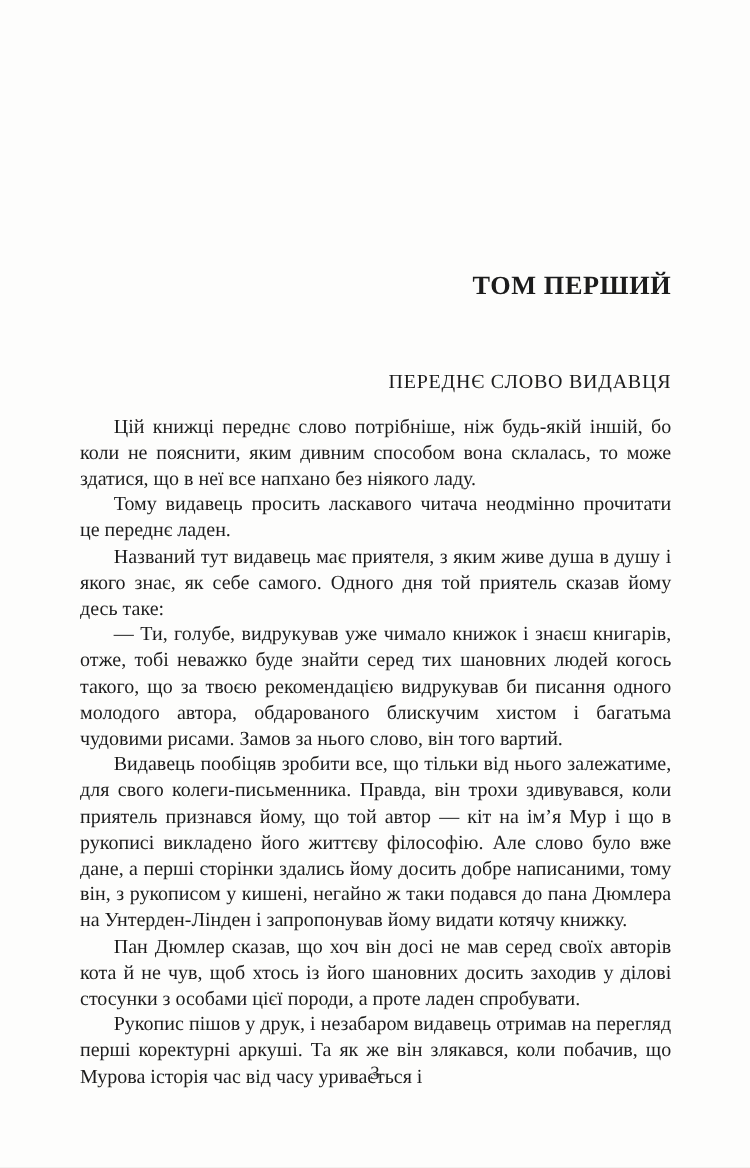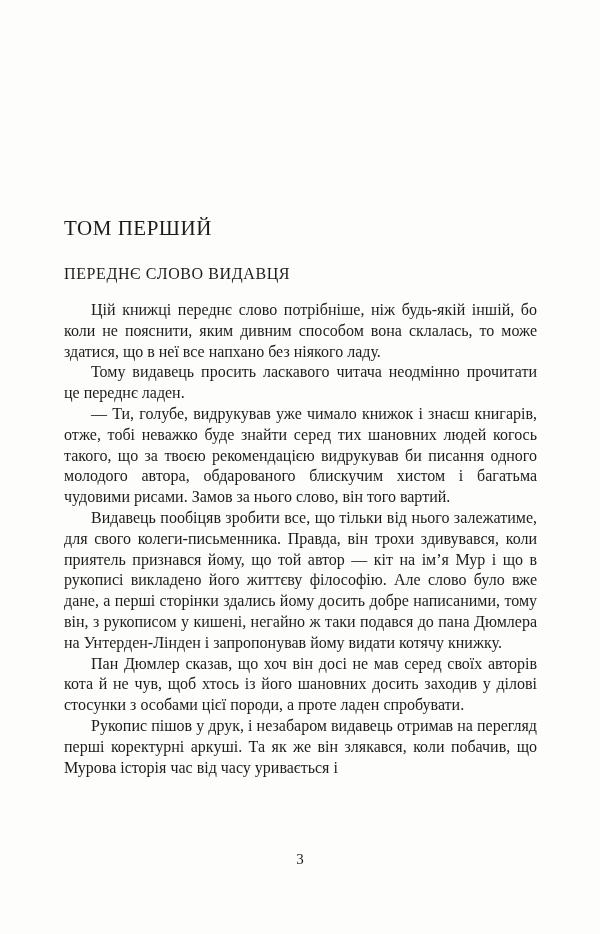--- a/index.html
+++ b/index.html
@@ -20,10 +20,10 @@
     overflow: hidden;
   }
   .chapter-title {
-    margin: 0 0 24px 0;
-    text-align: left;
+    margin: 0 0 56px 0;
+    text-align: right;
     font-size: 21px;
-    font-weight: normal;
+    font-weight: bold;
     letter-spacing: 0.5px;
   }
   .section-title {

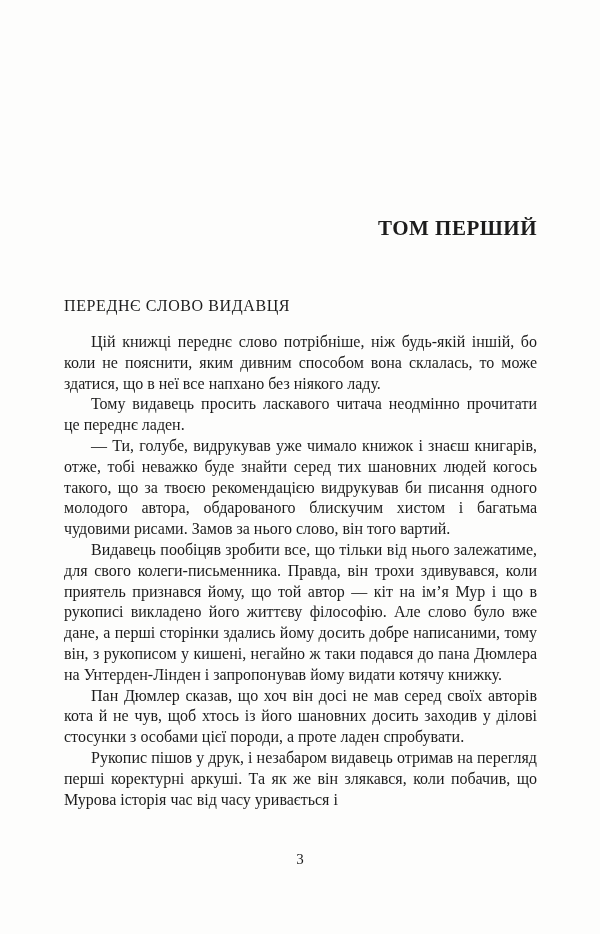--- a/index.html
+++ b/index.html
@@ -28,7 +28,7 @@
   }
   .section-title {
     margin: 0 0 17px 0;
-    text-align: left;
+    text-align: right;
     font-size: 16px;
     font-weight: normal;
     letter-spacing: 0.6px;

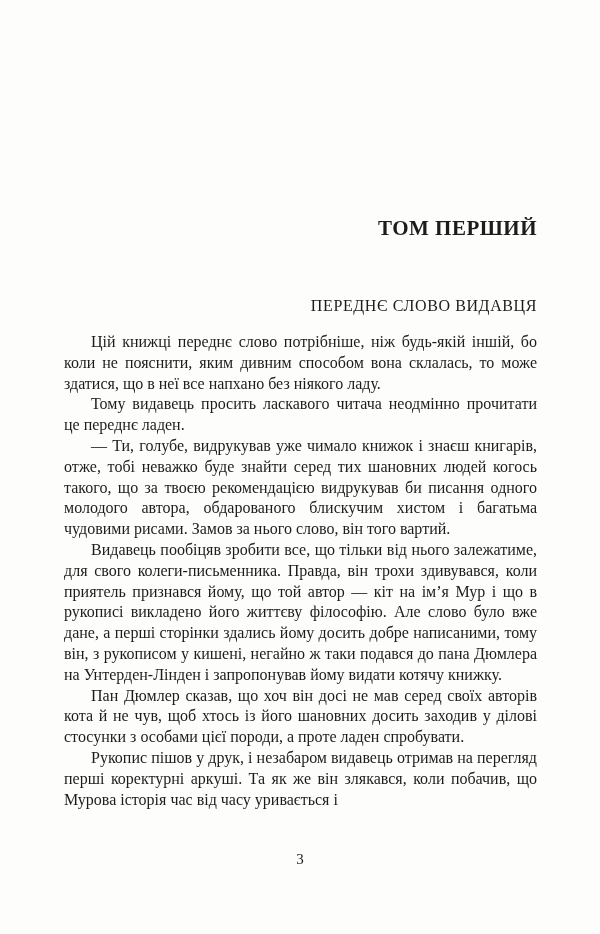--- a/index.html
+++ b/index.html
@@ -59,6 +59,7 @@
   <div class="body-text">
     <p>Цій книжці переднє слово потрібніше, ніж будь-якій іншій, бо коли не пояснити, яким дивним способом вона склалась, то може здатися, що в неї все напхано без ніякого ладу.</p>
     <p>Тому видавець просить ласкавого читача неодмінно прочитати це переднє ладен.</p>
+    <p>Названий тут видавець має приятеля, з яким живе душа в душу і якого знає, як себе самого. Одного дня той приятель сказав йому десь таке:</p>
     <p>— Ти, голубе, видрукував уже чимало книжок і знаєш книгарів, отже, тобі неважко буде знайти серед тих шановних людей когось такого, що за твоєю рекомендацією видрукував би писання одного молодого автора, обдарованого блискучим хистом і багатьма чудовими рисами. Замов за нього слово, він того вартий.</p>
     <p>Видавець пообіцяв зробити все, що тільки від нього залежатиме, для свого колеги-письменника. Правда, він трохи здивувався, коли приятель признався йому, що той автор — кіт на ім’я Мур і що в рукописі викладено його життєву філософію. Але слово було вже дане, а перші сторінки здались йому досить добре написаними, тому він, з рукописом у кишені, негайно ж таки подався до пана Дюмлера на Унтерден-Лінден і запропонував йому видати котячу книжку.</p>
     <p>Пан Дюмлер сказав, що хоч він досі не мав серед своїх авторів кота й не чув, щоб хтось із його шановних досить заходив у ділові стосунки з особами цієї породи, а проте ладен спробувати.</p>

